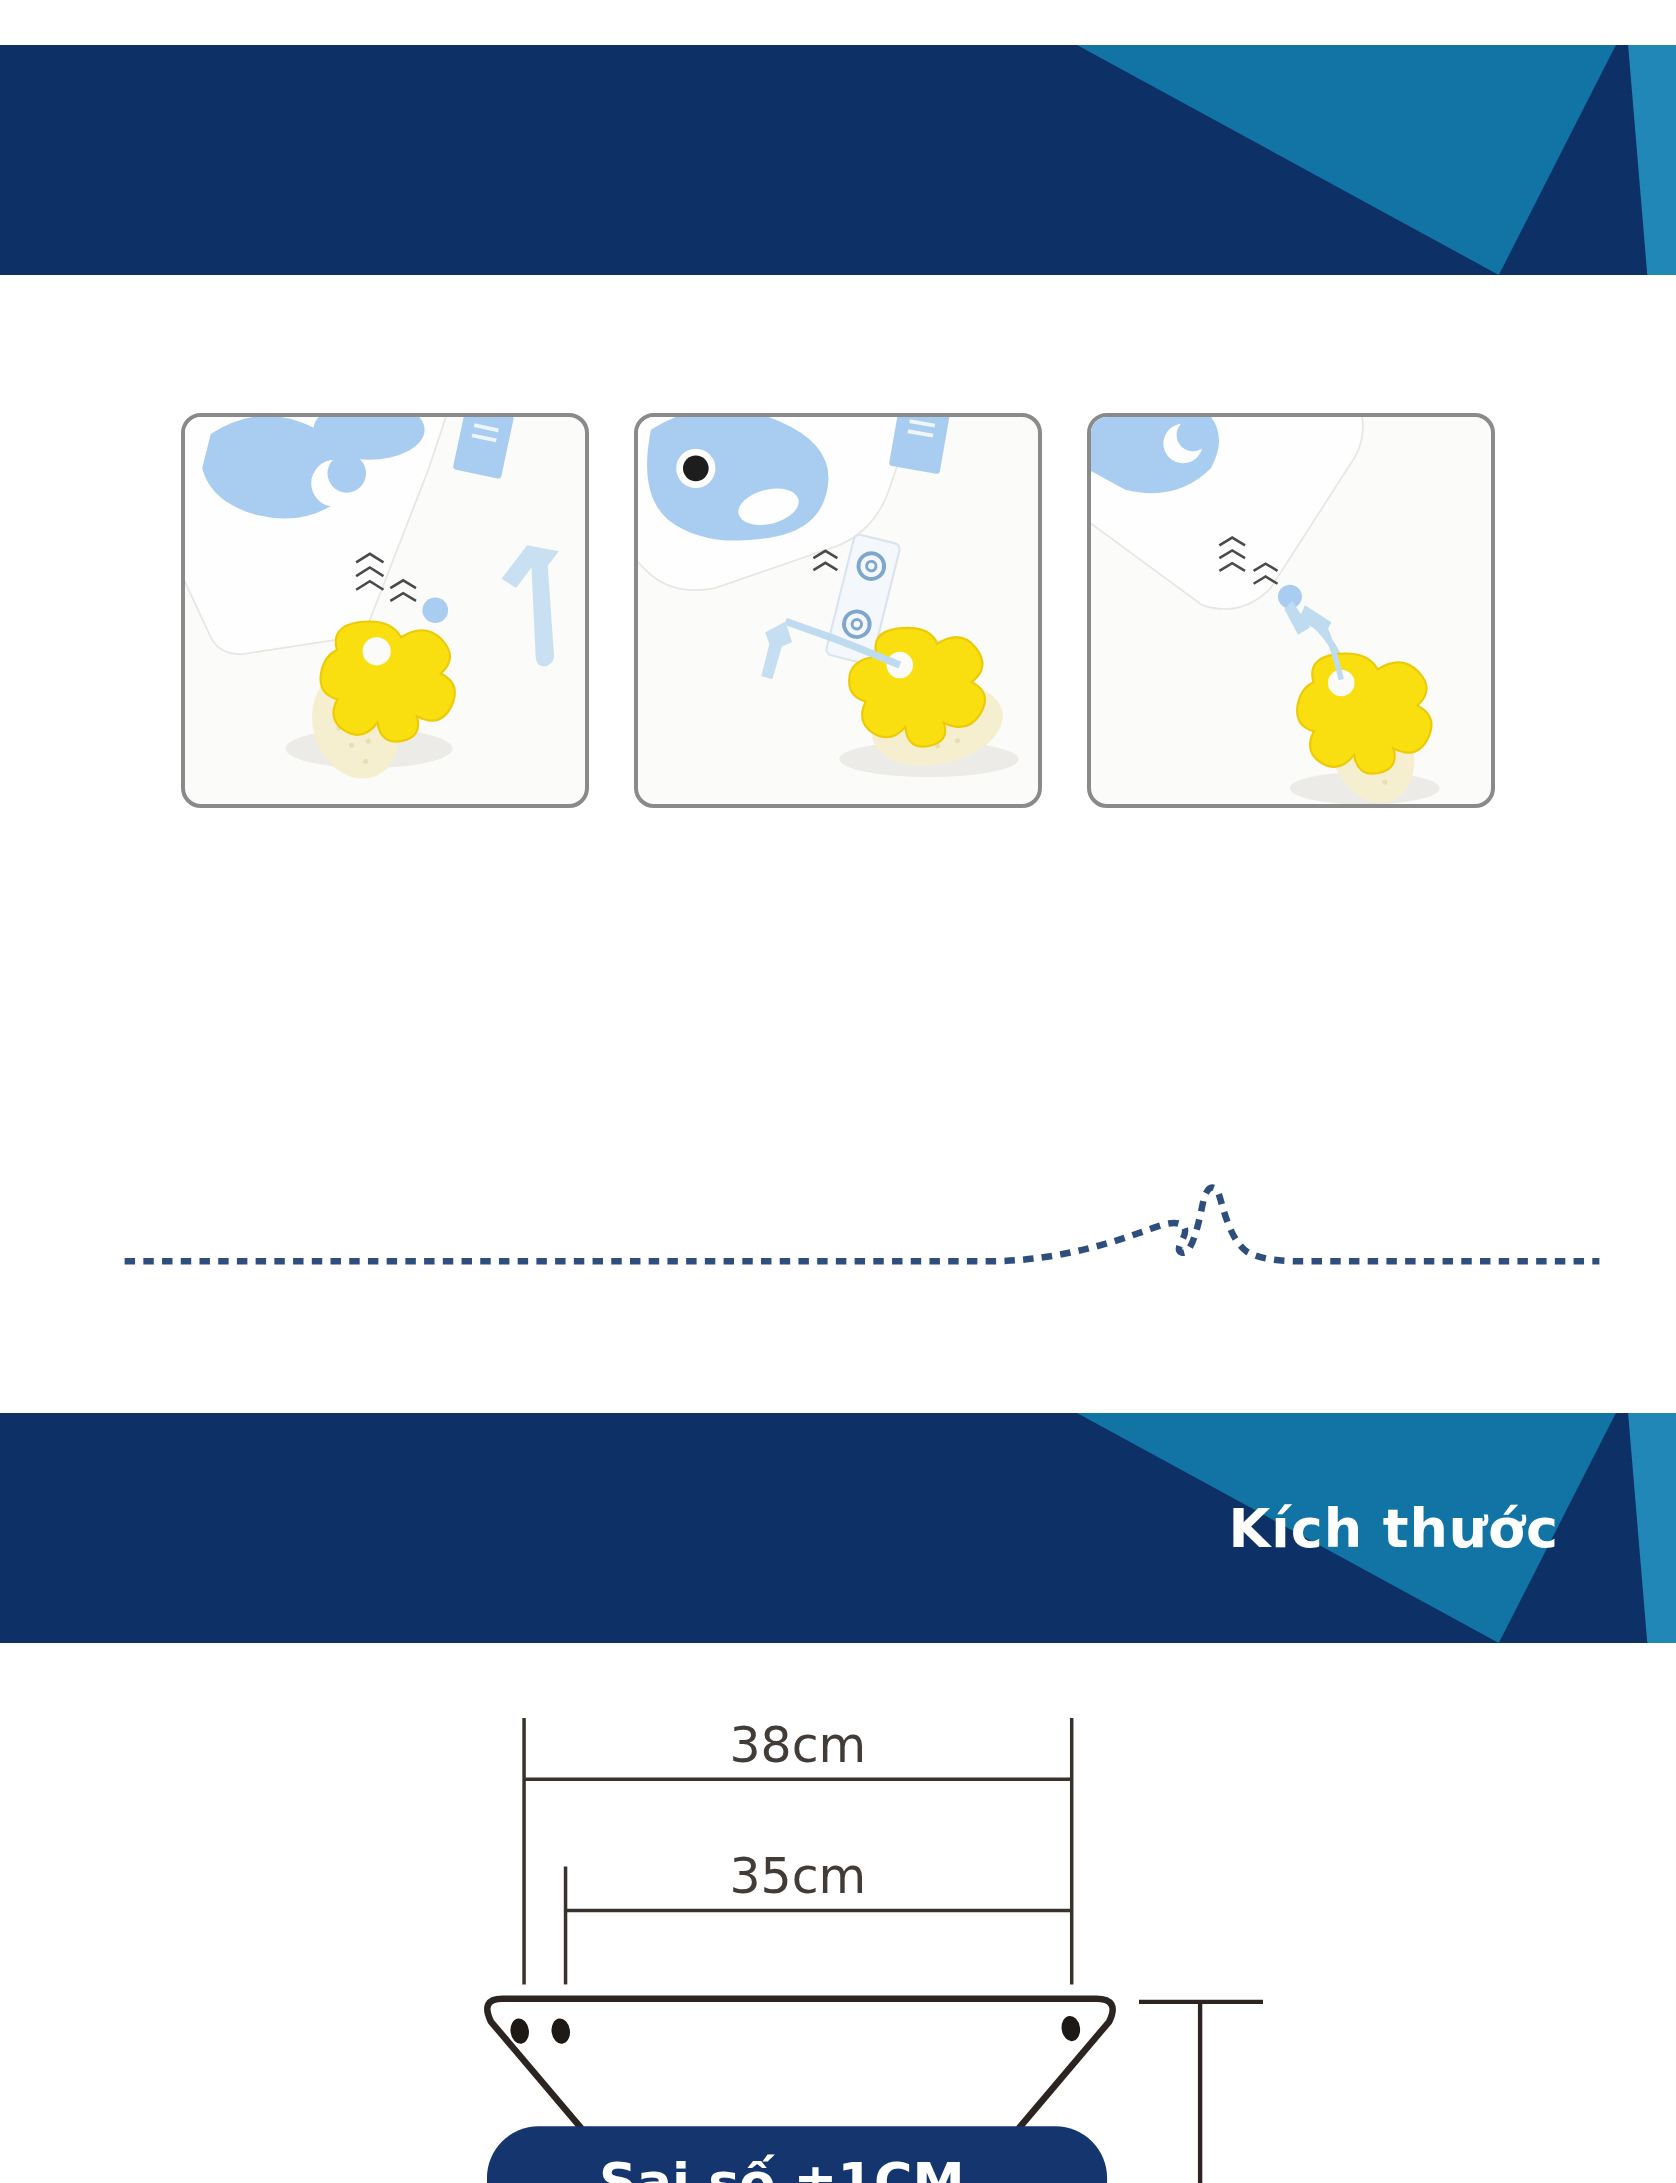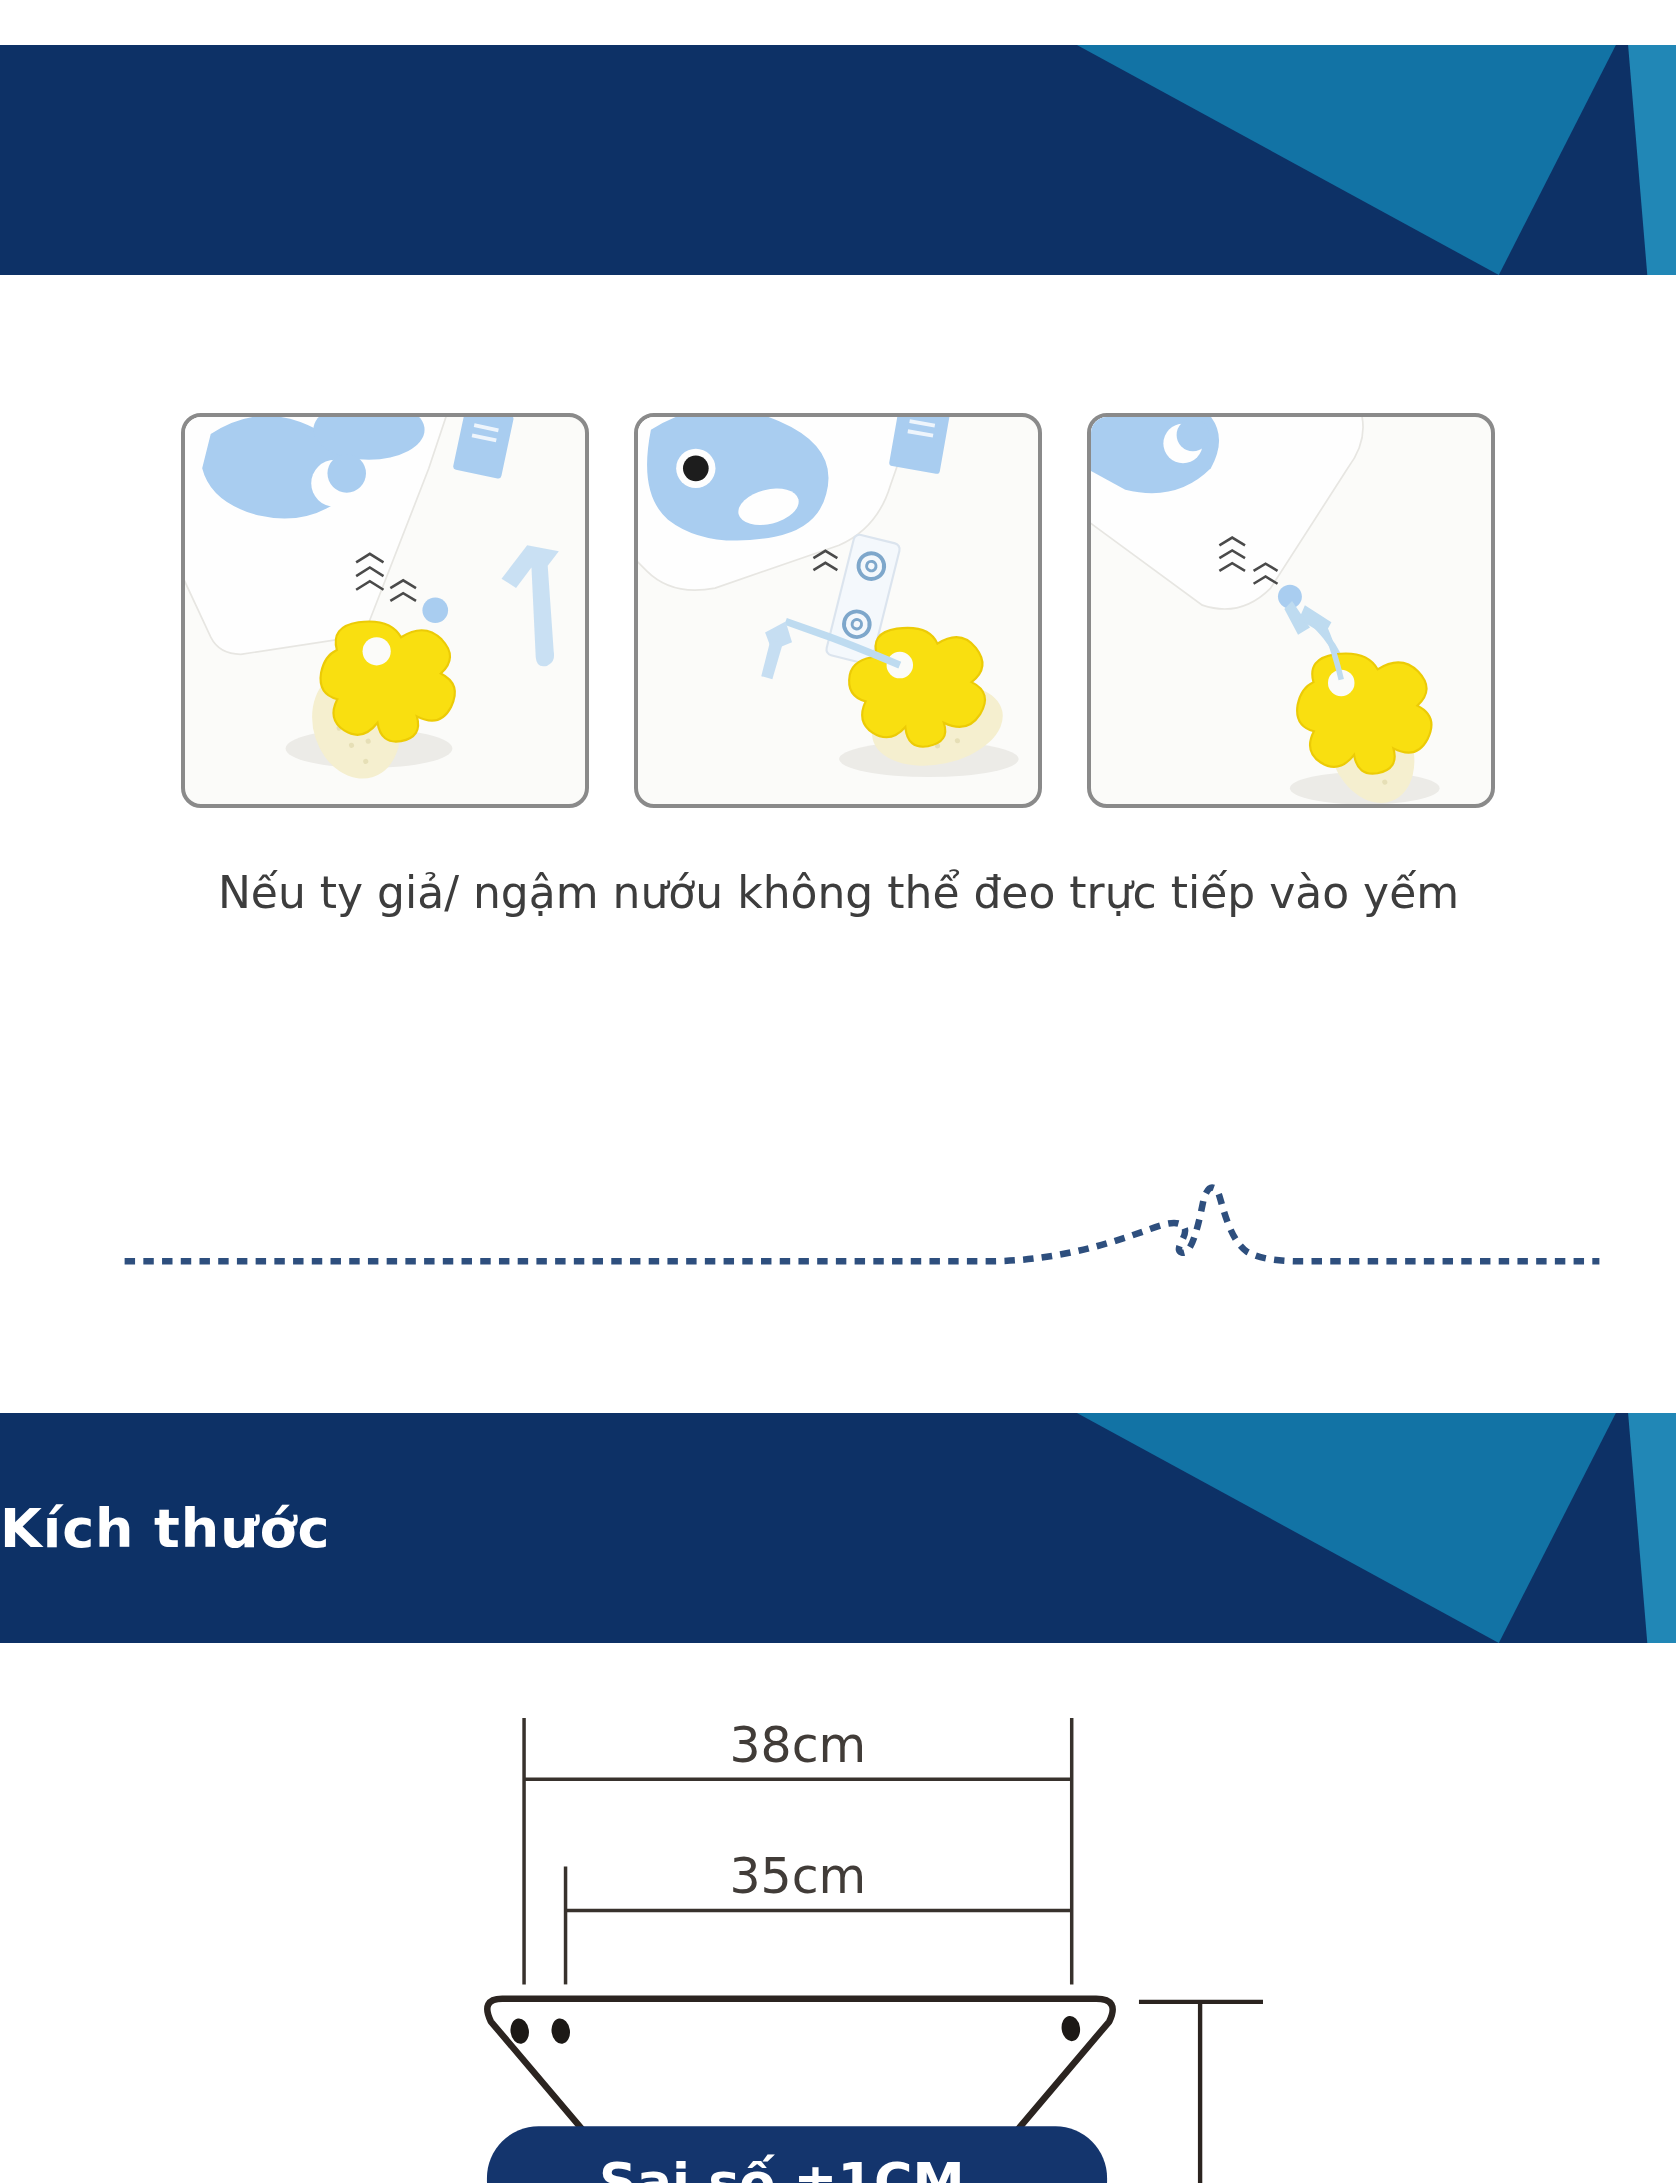--- a/index.html
+++ b/index.html
@@ -171,7 +171,6 @@
   </div>
 
   <div class="caption">
-    <div>Nếu ty giả/ ngậm nướu không thể đeo trực tiếp vào yếm</div>
   </div>
 
   <svg class="divider divider-1" viewBox="0 0 3840 340">

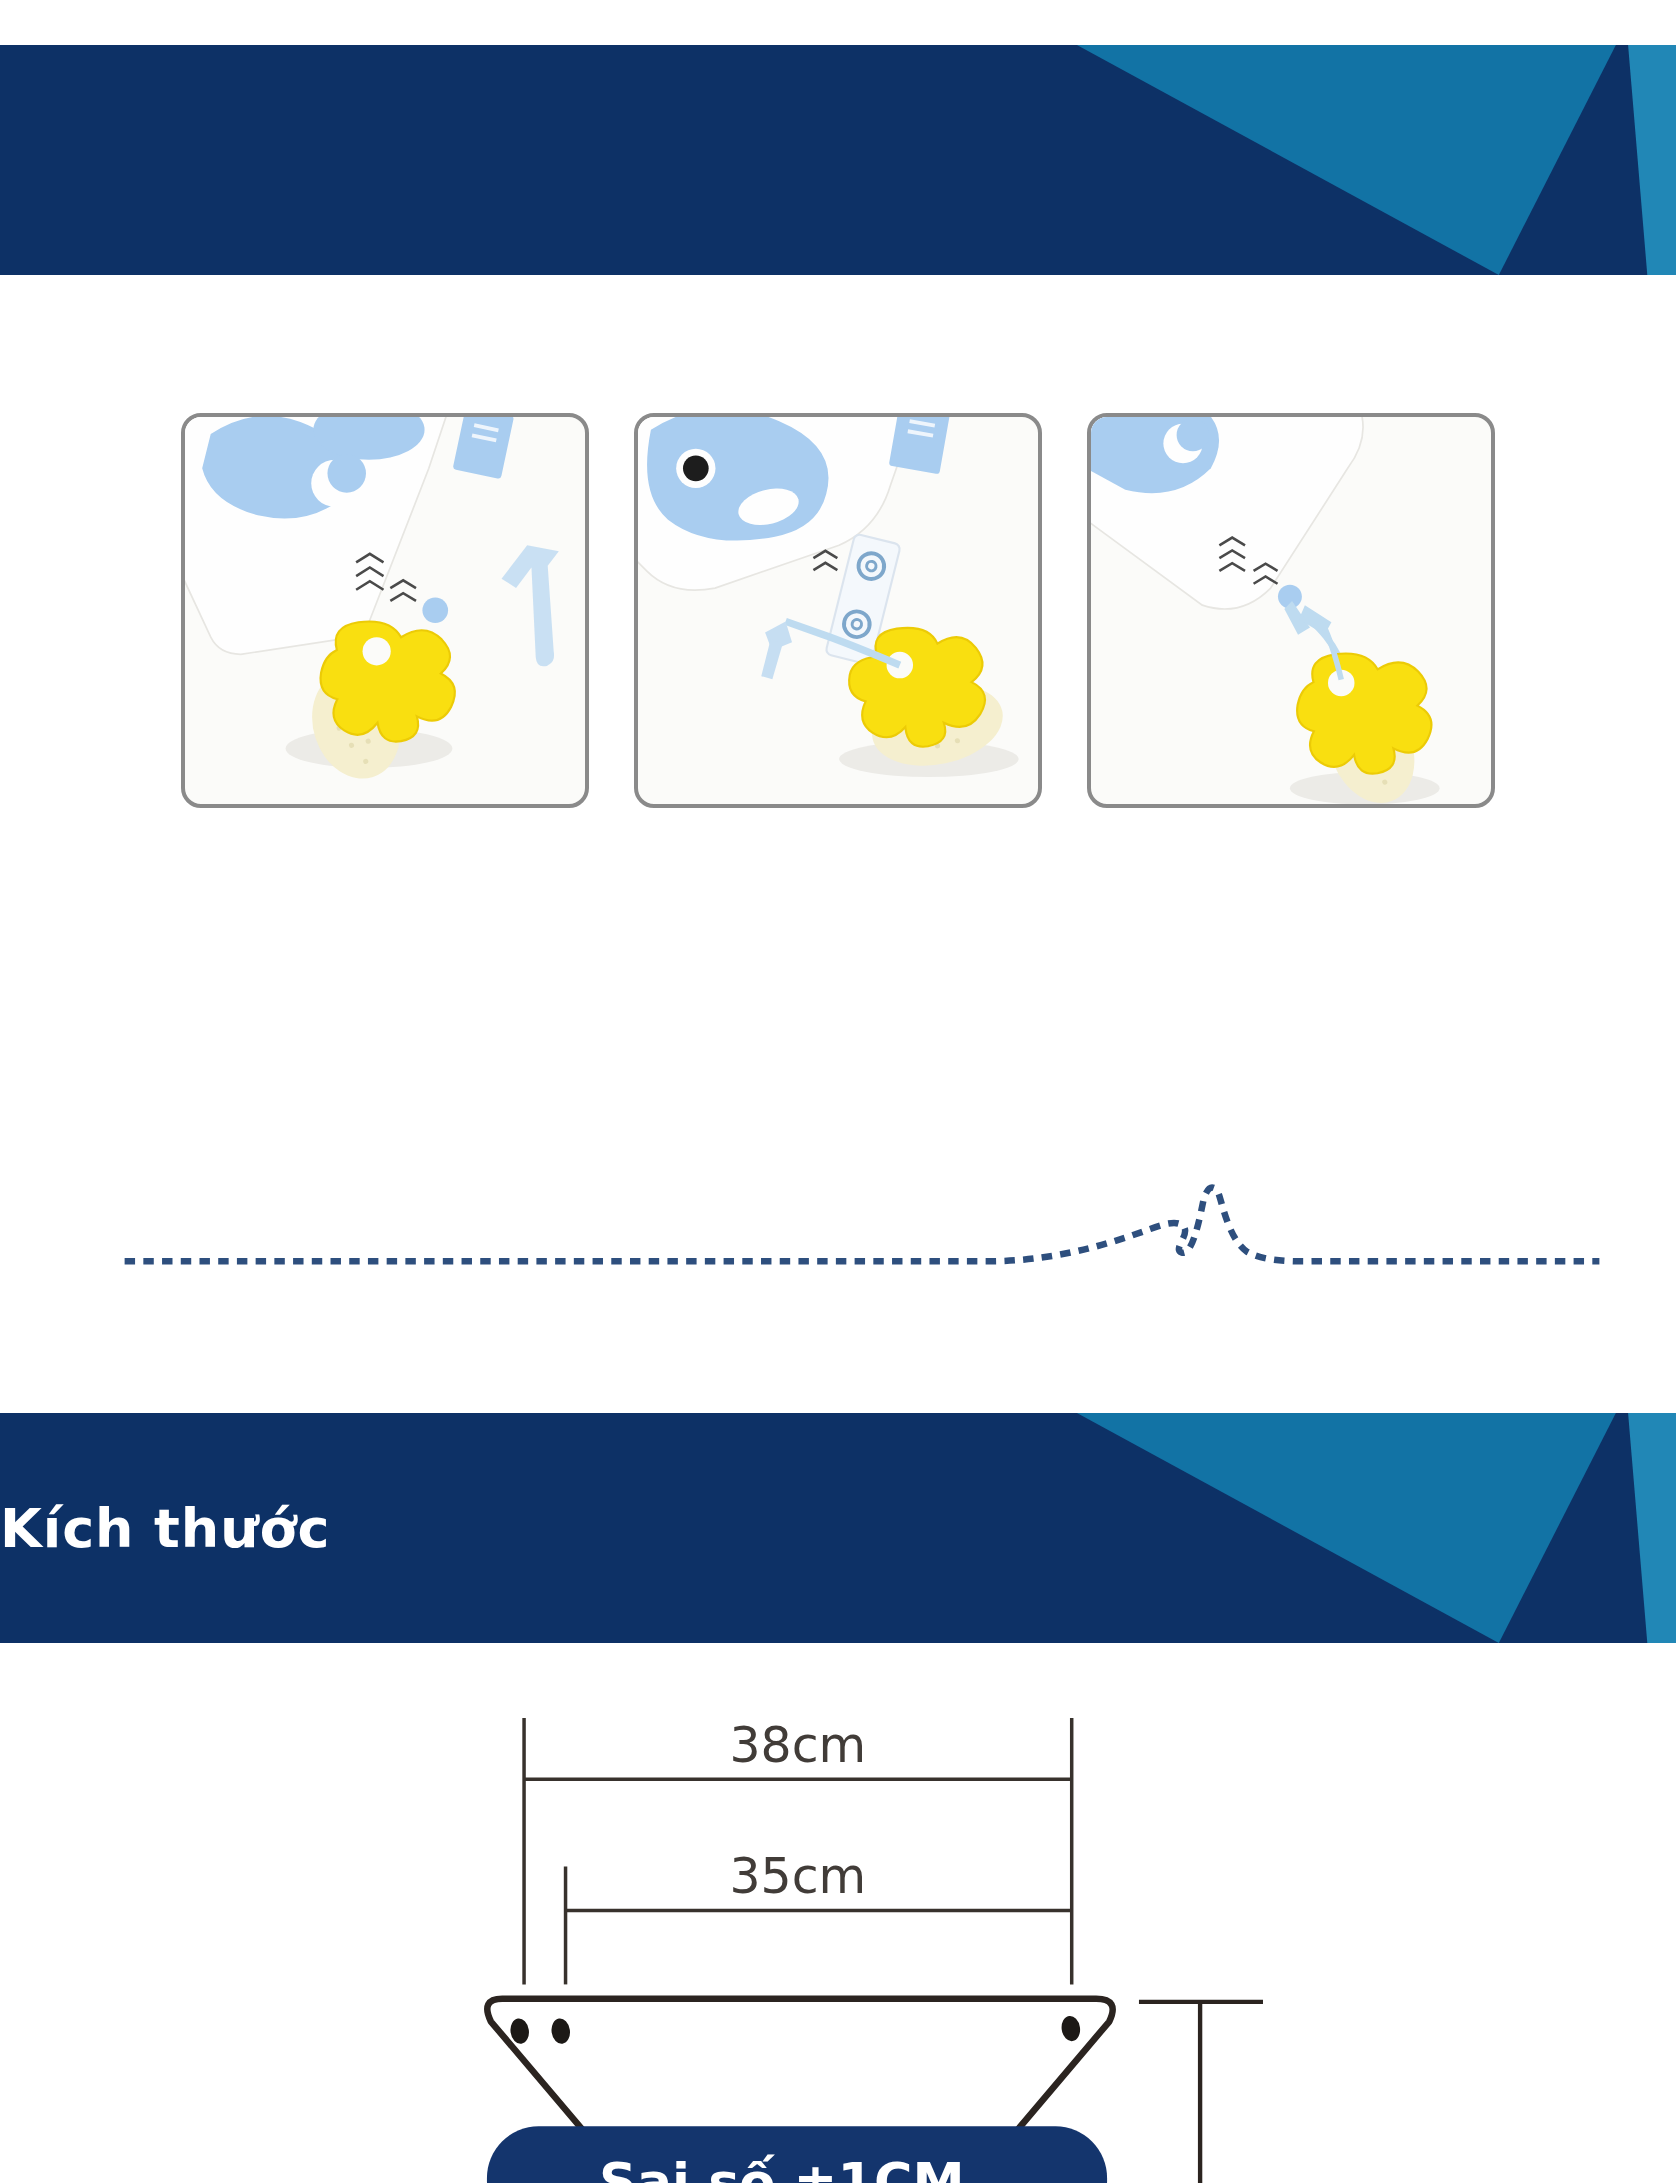--- a/index.html
+++ b/index.html
@@ -10,7 +10,7 @@
   .band-1{top:45px;}
   .band-2{top:1413px;}
   .band svg{display:block;width:100%;height:100%;}
-  .band-title-wrap{position:absolute;inset:0;display:flex;align-items:center;justify-content:flex-start;
+  .band-title-wrap{position:absolute;inset:0;display:flex;align-items:center;justify-content:flex-end;
         padding-right:118px;box-sizing:border-box;}
   .band-title{color:#ffffff;font-size:54px;font-weight:bold;letter-spacing:0.9px;}
   

